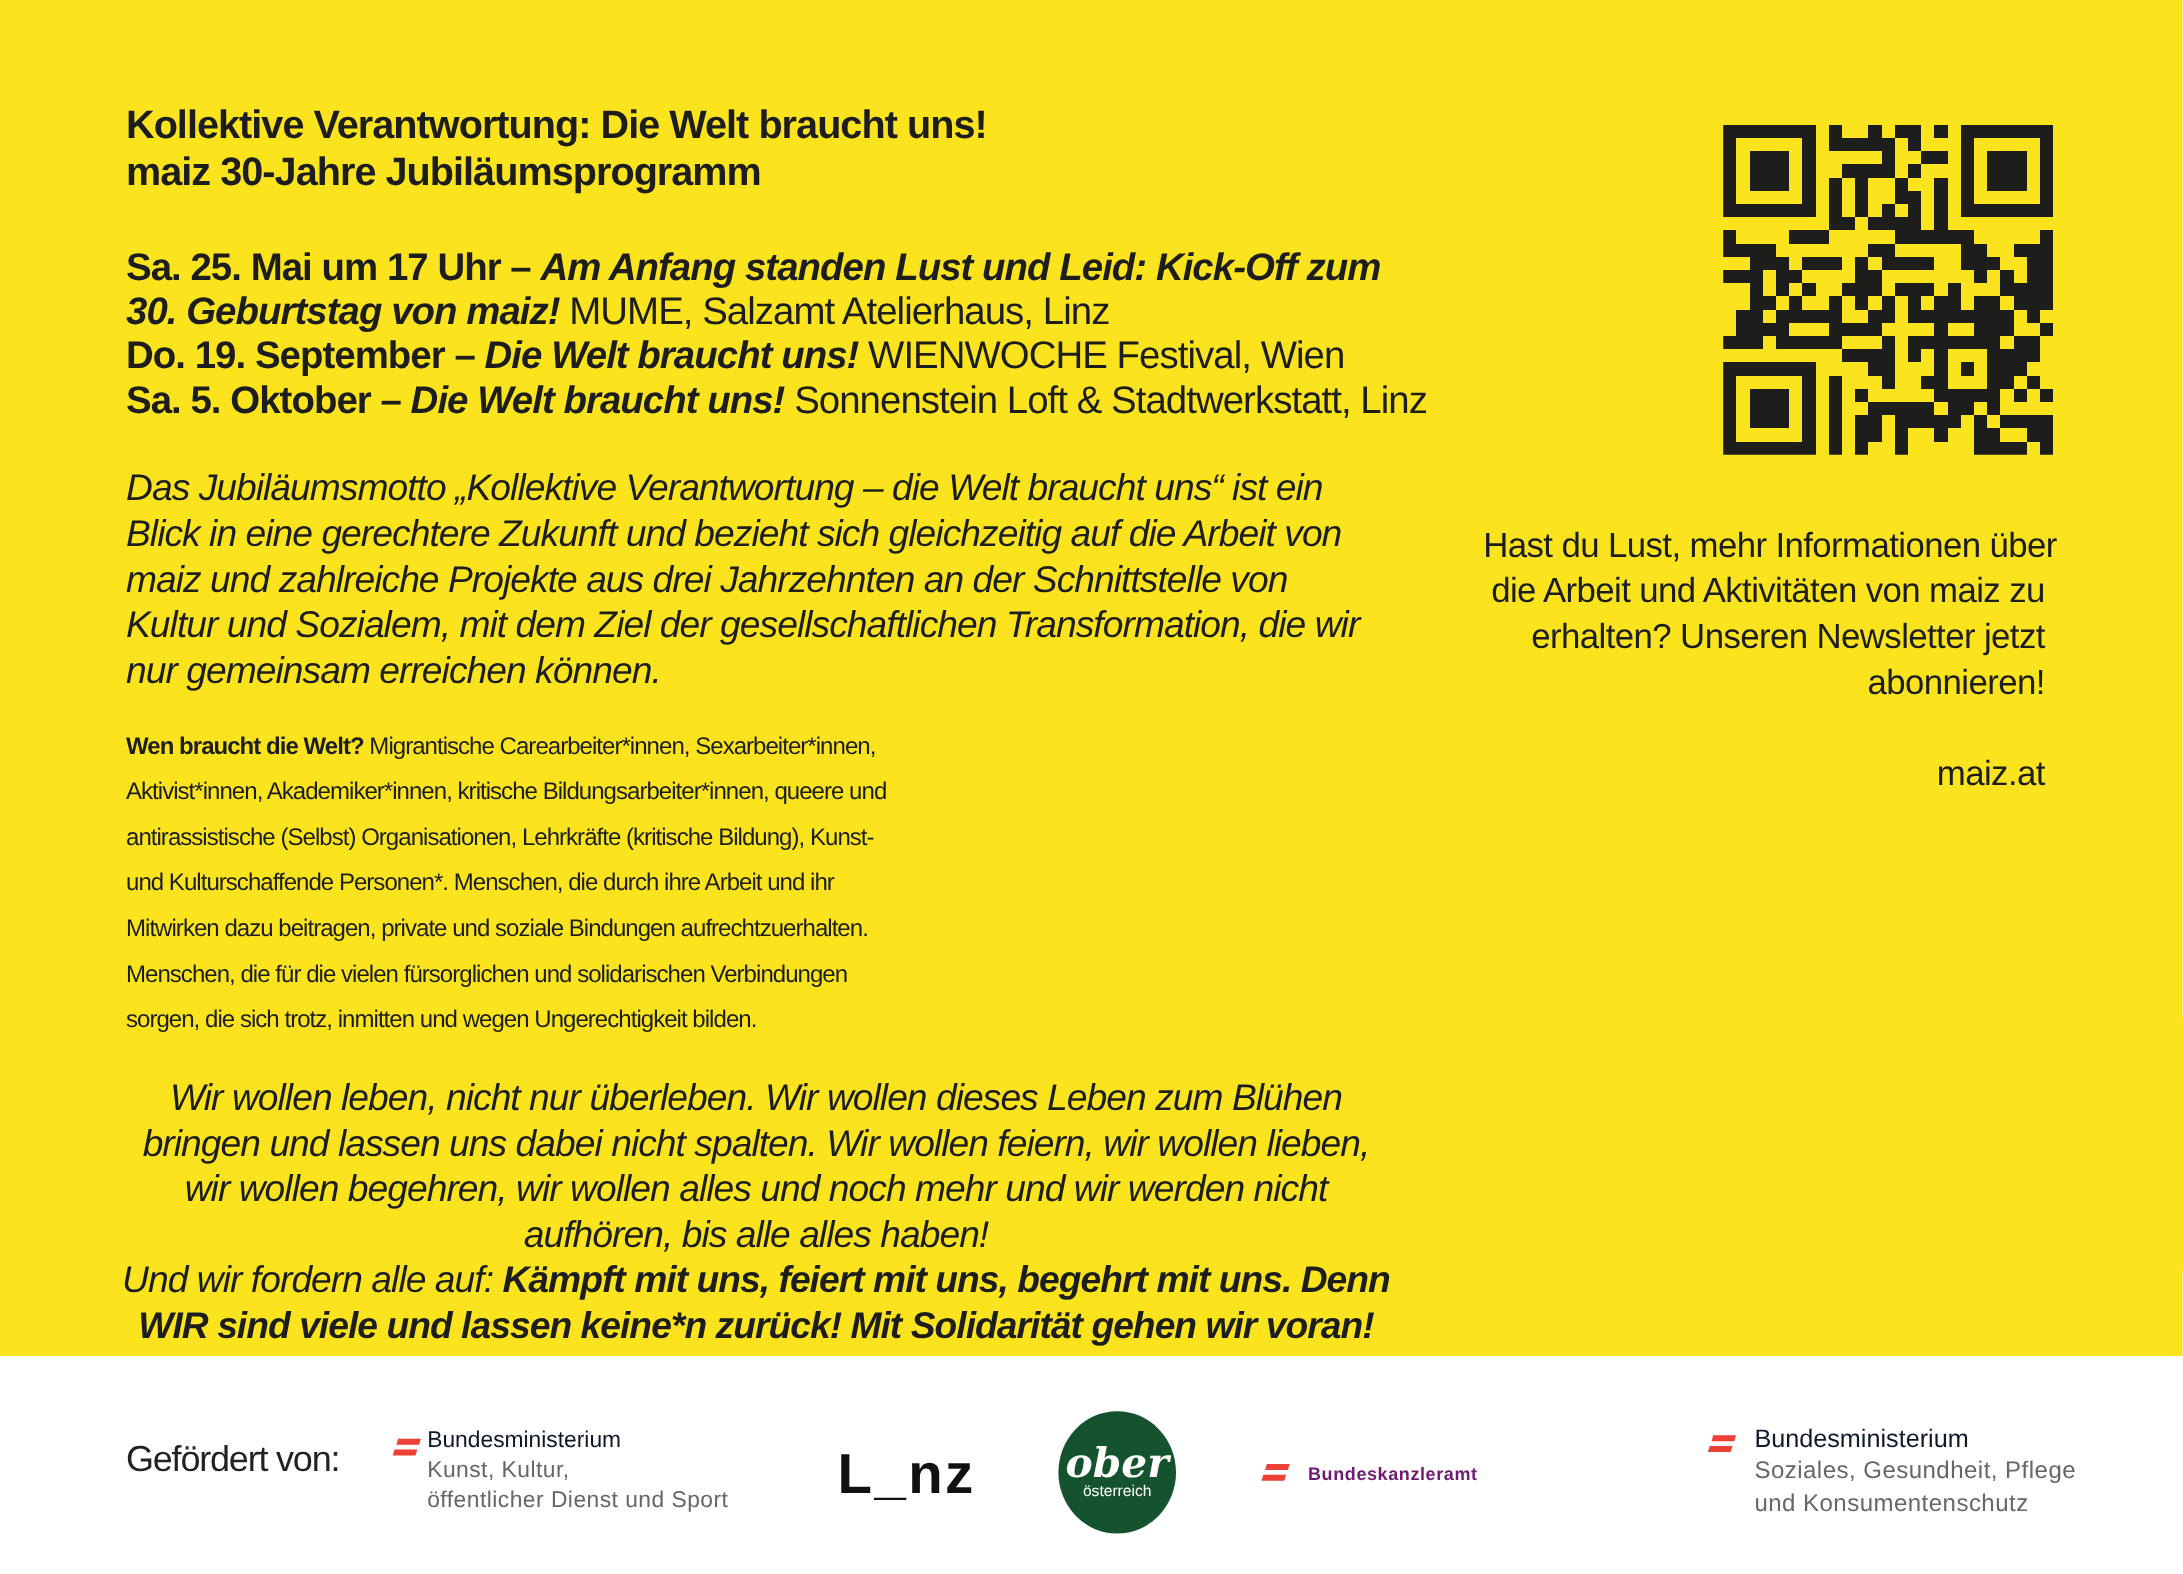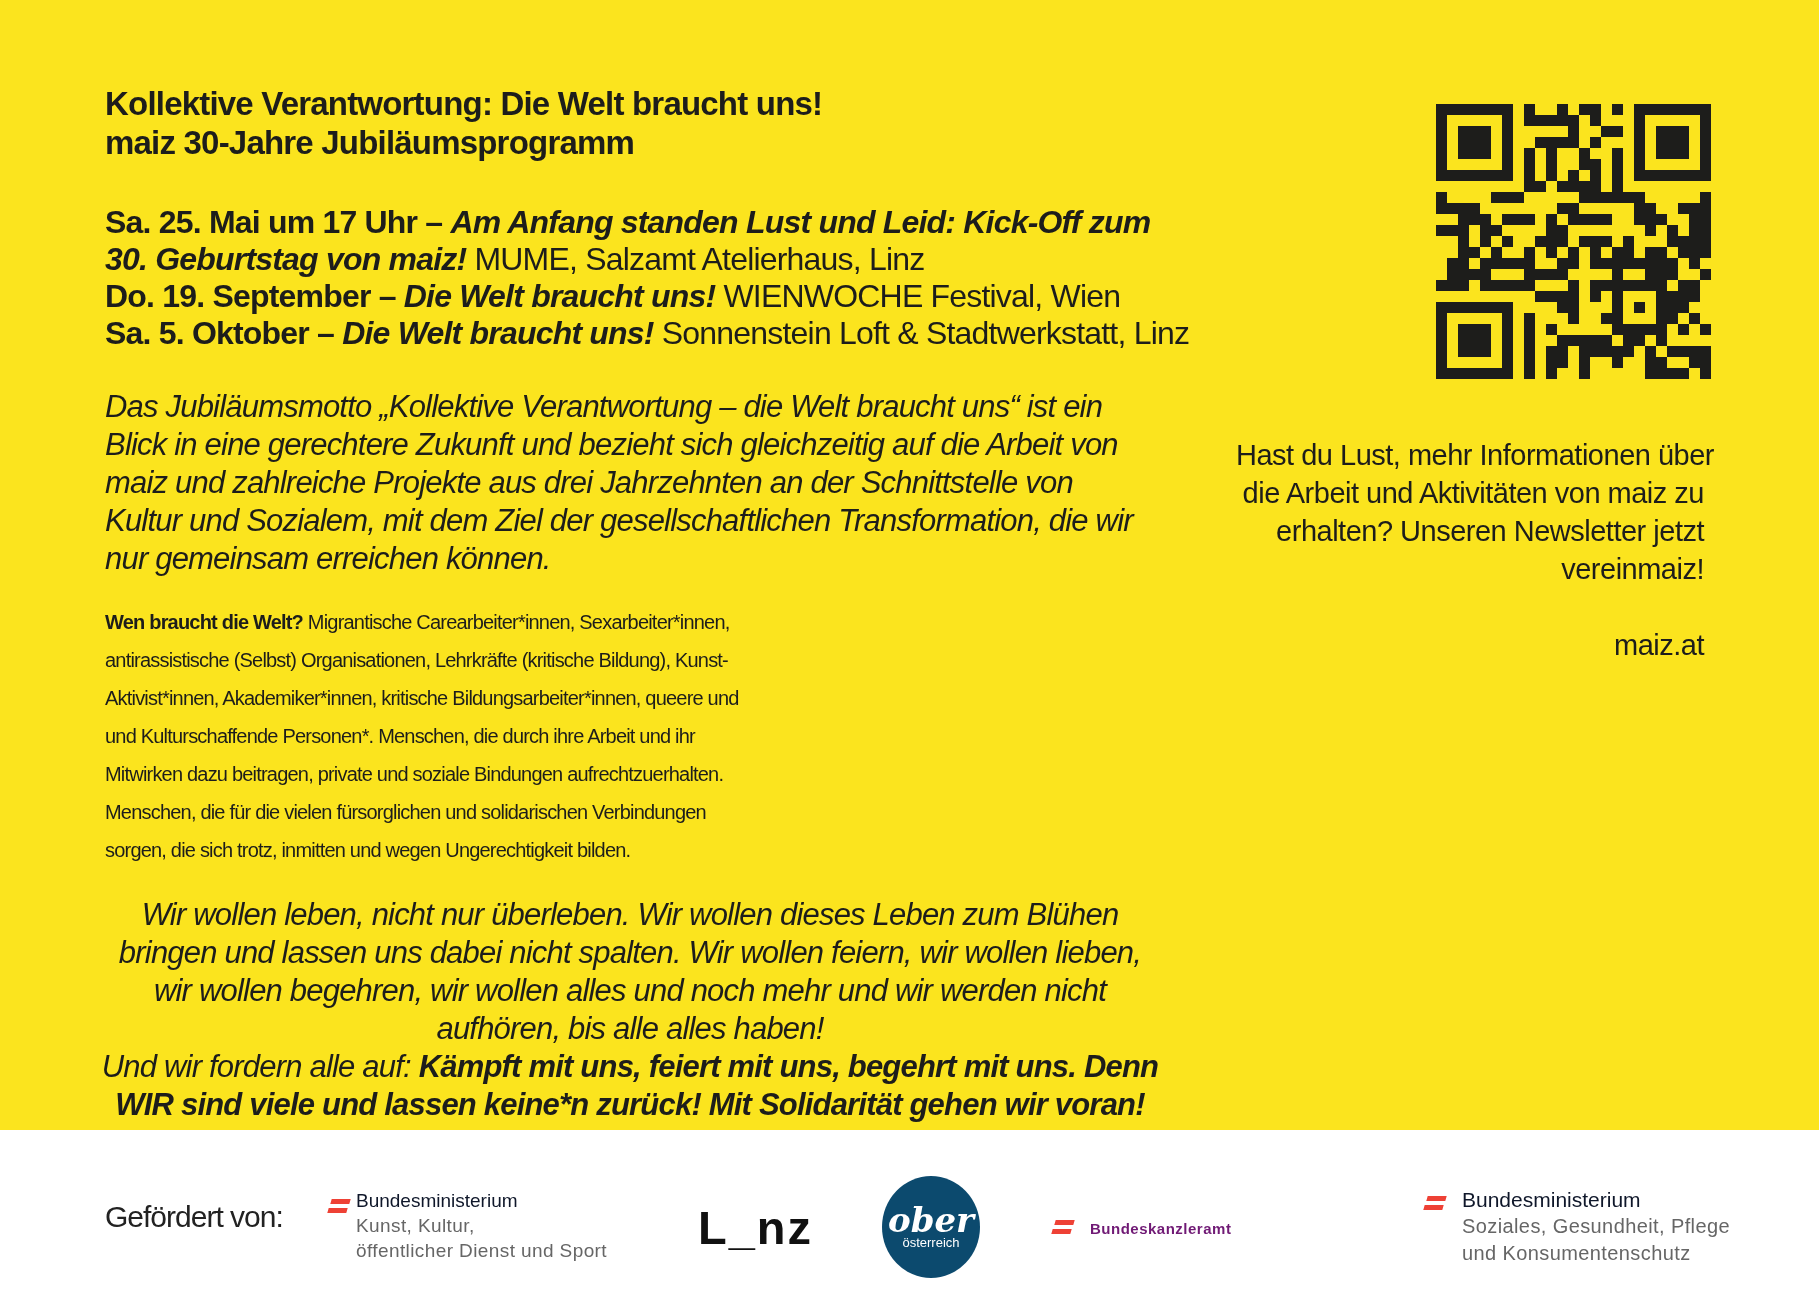--- a/index.html
+++ b/index.html
@@ -428,7 +428,7 @@
         <div class="line">Hast du Lust, mehr Informationen über</div>
         <div class="line">die Arbeit und Aktivitäten von maiz zu</div>
         <div class="line">erhalten? Unseren Newsletter jetzt</div>
-        <div class="line">vereinmaiz!</div>
+        <div class="line">abonnieren!</div>
       </div>
 
     <div class="block contacts">

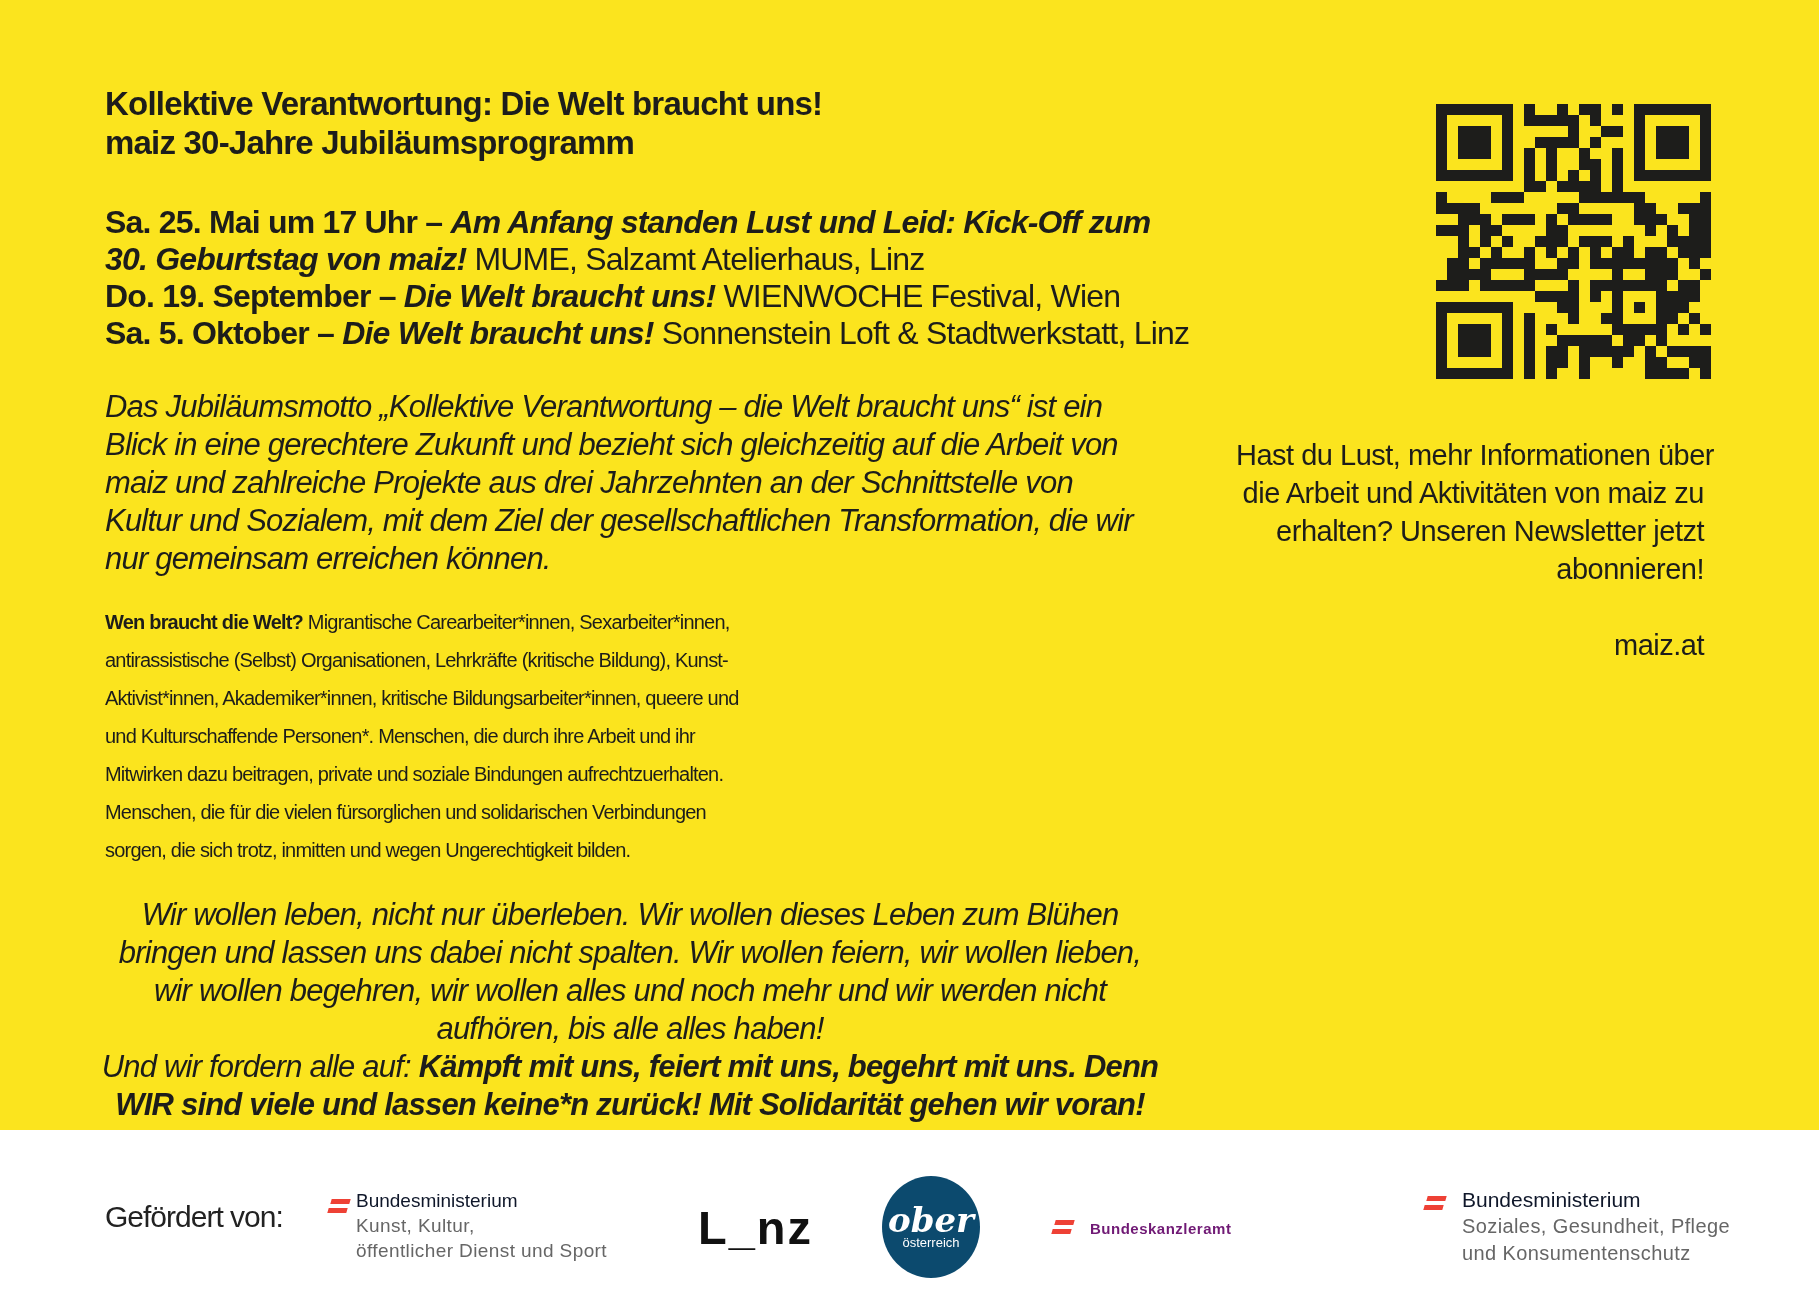--- a/index.html
+++ b/index.html
@@ -67,8 +67,8 @@
 
     <div class="block para2">
         <div class="line"><span class="s-b">Wen braucht die Welt?</span><span> Migrantische Carearbeiter*innen, Sexarbeiter*innen,</span></div>
+        <div class="line"><span>Aktivist*innen, Akademiker*innen, kritische Bildungsarbeiter*innen, queere und</span></div>
         <div class="line"><span>antirassistische (Selbst) Organisationen, Lehrkräfte (kritische Bildung), Kunst-</span></div>
-        <div class="line"><span>Aktivist*innen, Akademiker*innen, kritische Bildungsarbeiter*innen, queere und</span></div>
         <div class="line"><span>und Kulturschaffende Personen*. Menschen, die durch ihre Arbeit und ihr</span></div>
         <div class="line"><span>Mitwirken dazu beitragen, private und soziale Bindungen aufrechtzuerhalten.</span></div>
         <div class="line"><span>Menschen, die für die vielen fürsorglichen und solidarischen Verbindungen</span></div>

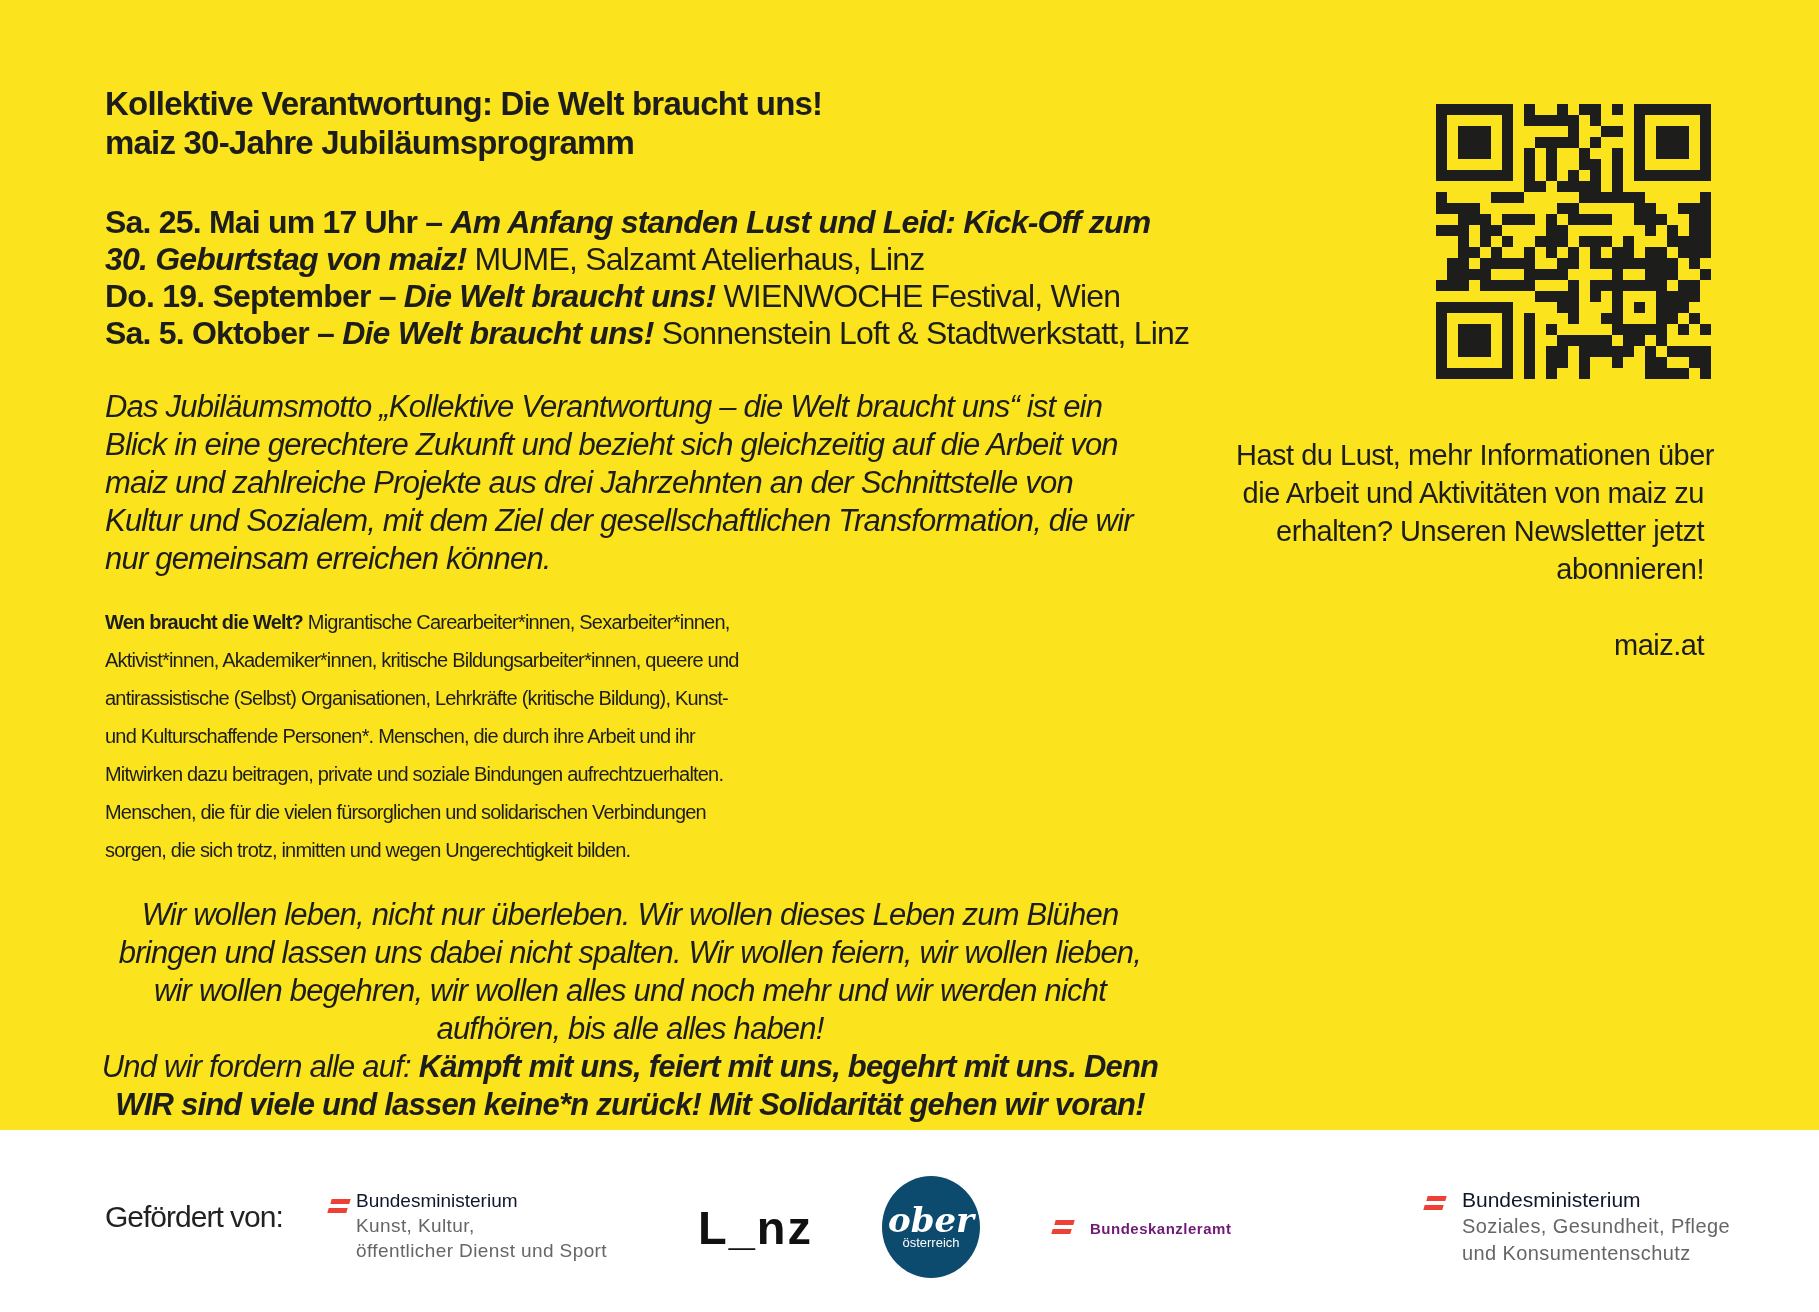--- a/index.html
+++ b/index.html
@@ -33,7 +33,7 @@
   .m2{left:1462px;top:56px;font-size:20px;line-height:27px;}
   .m2 .mtitle{font-size:21px;}
   .linz{position:absolute;left:698px;top:70px;font-size:47px;font-weight:800;letter-spacing:2px;color:#111;}
-  .ober{position:absolute;left:882px;top:46px;width:98px;height:102px;background:#0c4a6e;border-radius:50%;
+  .ober{position:absolute;left:882px;top:46px;width:98px;height:102px;background:#14532d;border-radius:50%;
         display:flex;flex-direction:column;align-items:center;justify-content:center;color:#fff;}
   .ober .o1{font-family:"DejaVu Serif", serif;font-style:italic;font-weight:700;font-size:34px;line-height:32px;}
   .ober .o2{font-size:13px;line-height:14px;}

